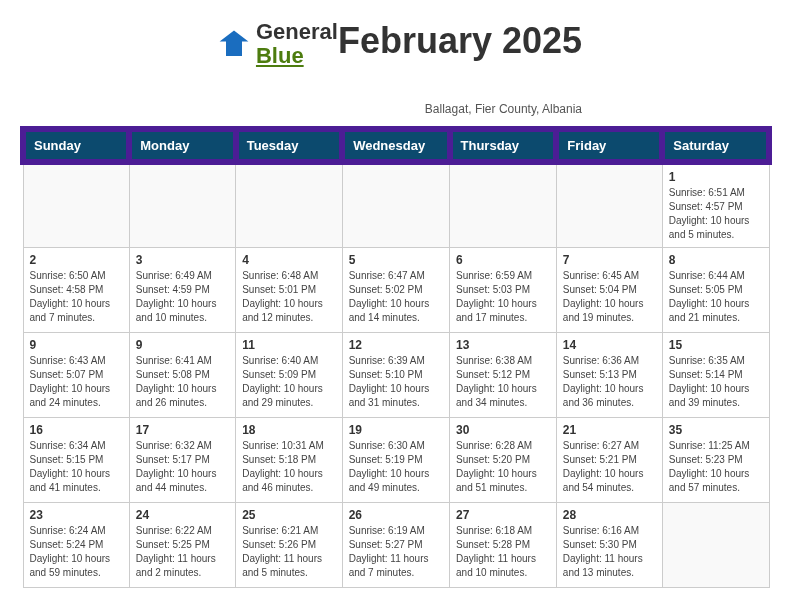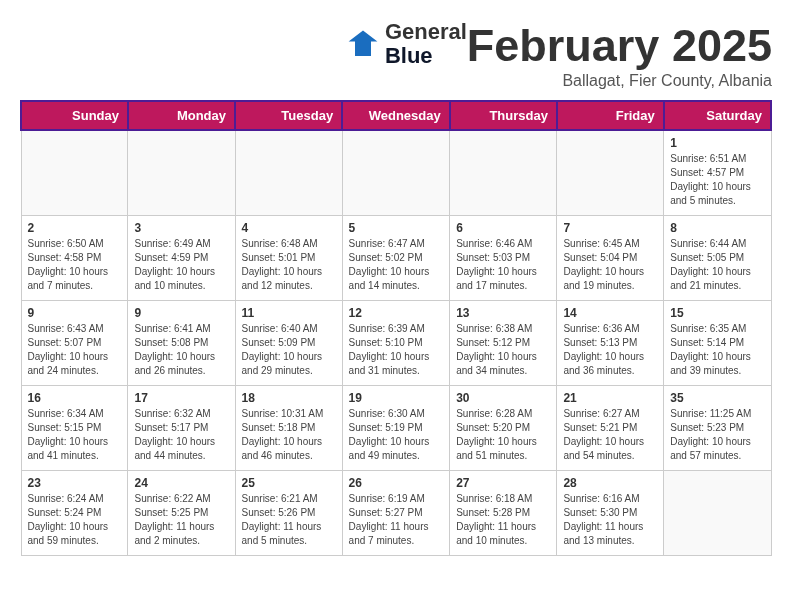--- a/index.html
+++ b/index.html
@@ -12,7 +12,7 @@
     }
     .header-section {
       display: flex;
-      justify-content: flex-end;
+      justify-content: center;
       align-items: flex-start;
       margin-bottom: 10px;
     }

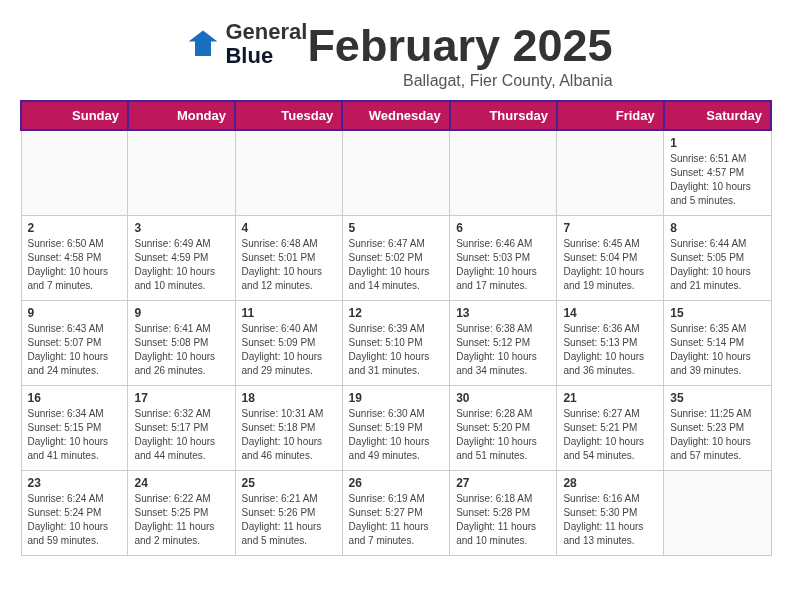--- a/index.html
+++ b/index.html
@@ -27,7 +27,7 @@
       line-height: 1.1;
     }
     .logo-general { color: #333; }
-    .logo-blue { color: #0f172a; }
+    .logo-blue { color: #4d7c0f; text-decoration: underline; }
     .logo-icon {
       width: 40px;
       height: 40px;

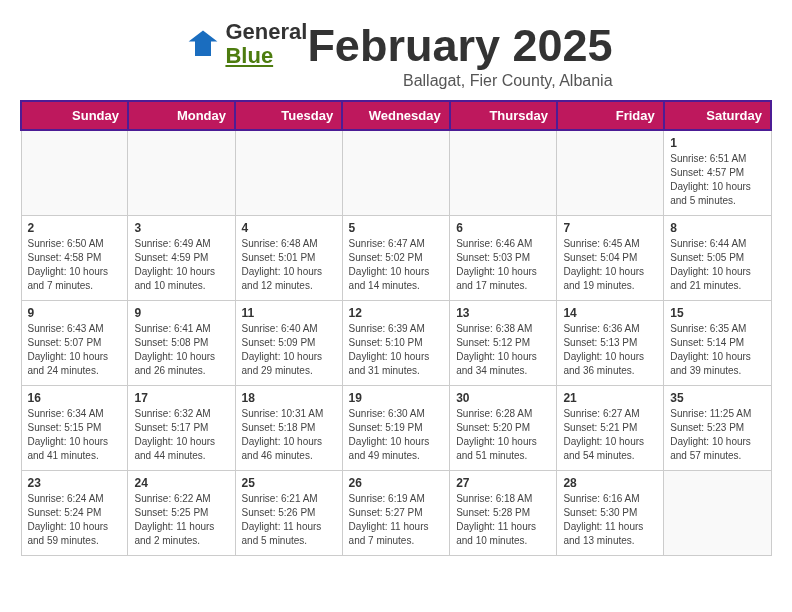--- a/index.html
+++ b/index.html
@@ -36,7 +36,7 @@
       text-align: right;
     }
     .calendar-title {
-      font-size: 45px;
+      font-size: 36px;
       font-weight: bold;
       color: #333;
     }

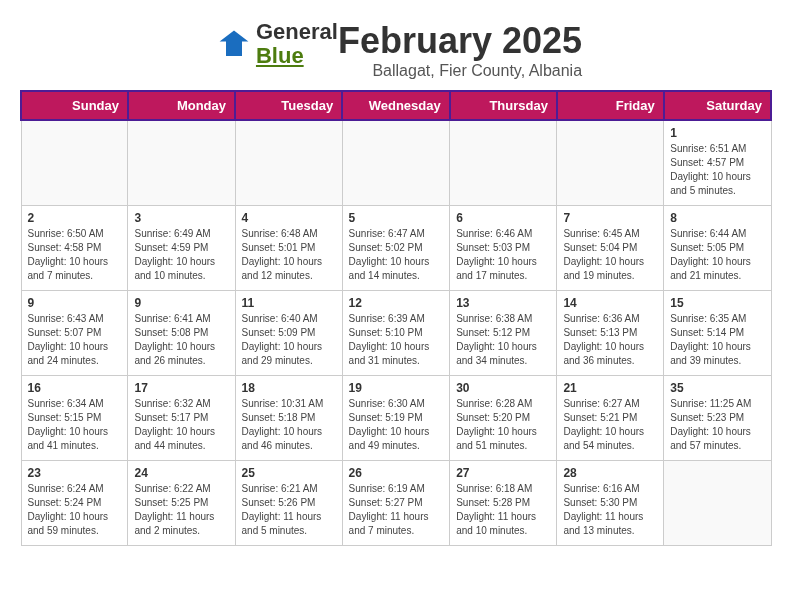--- a/index.html
+++ b/index.html
@@ -41,8 +41,9 @@
       color: #333;
     }
     .calendar-subtitle {
-      font-size: 16px;
+      font-size: 12px;
       color: #555;
+      margin-top: 40px;
     }
     .calendar {
       width: 100%;

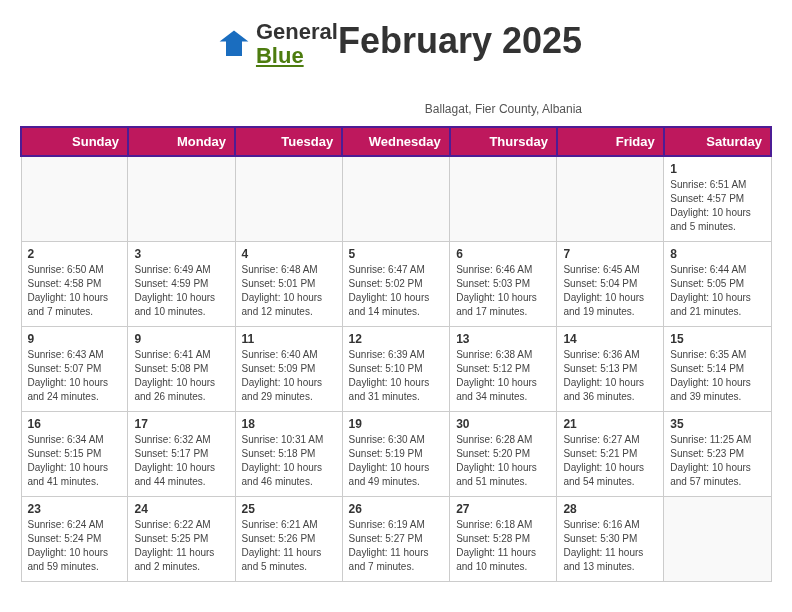--- a/index.html
+++ b/index.html
@@ -51,13 +51,13 @@
       border: 1px solid #ccc;
     }
     .calendar th {
-      background: #be185d;
+      background: #0c4a6e;
       color: #fff;
       font-size: 13px;
       font-weight: bold;
       padding: 6px 8px;
-      text-align: right;
-      border: 2px solid #4c1d95;
+      text-align: left;
+      border: 6px solid #4c1d95;
     }
     .calendar td {
       border: 1px solid #ccc;

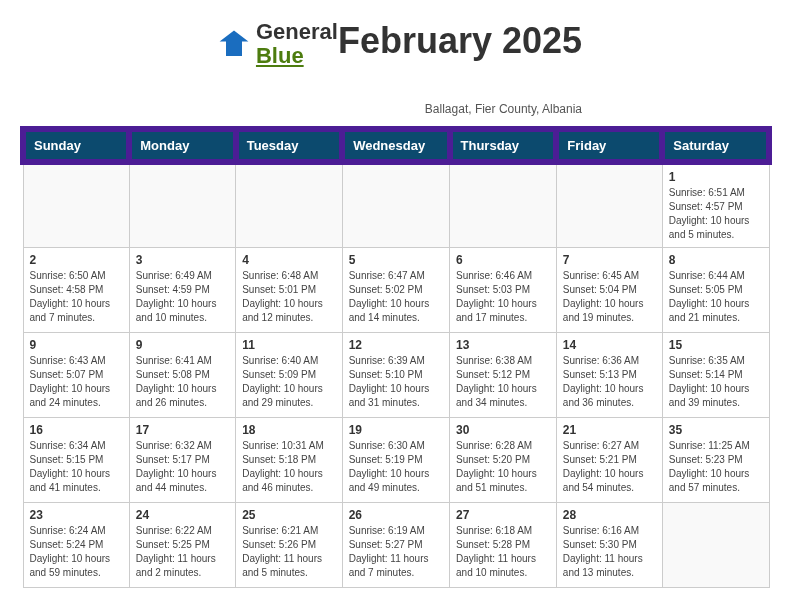--- a/index.html
+++ b/index.html
@@ -160,7 +160,7 @@
         </td>
         <td>
           <span class="day-number">6</span>
-          <div class="day-info">Sunrise: 6:46 AM
+          <div class="day-info">Sunrise: 6:59 AM
 Sunset: 5:03 PM
 Daylight: 10 hours and 17 minutes.</div>
         </td>

